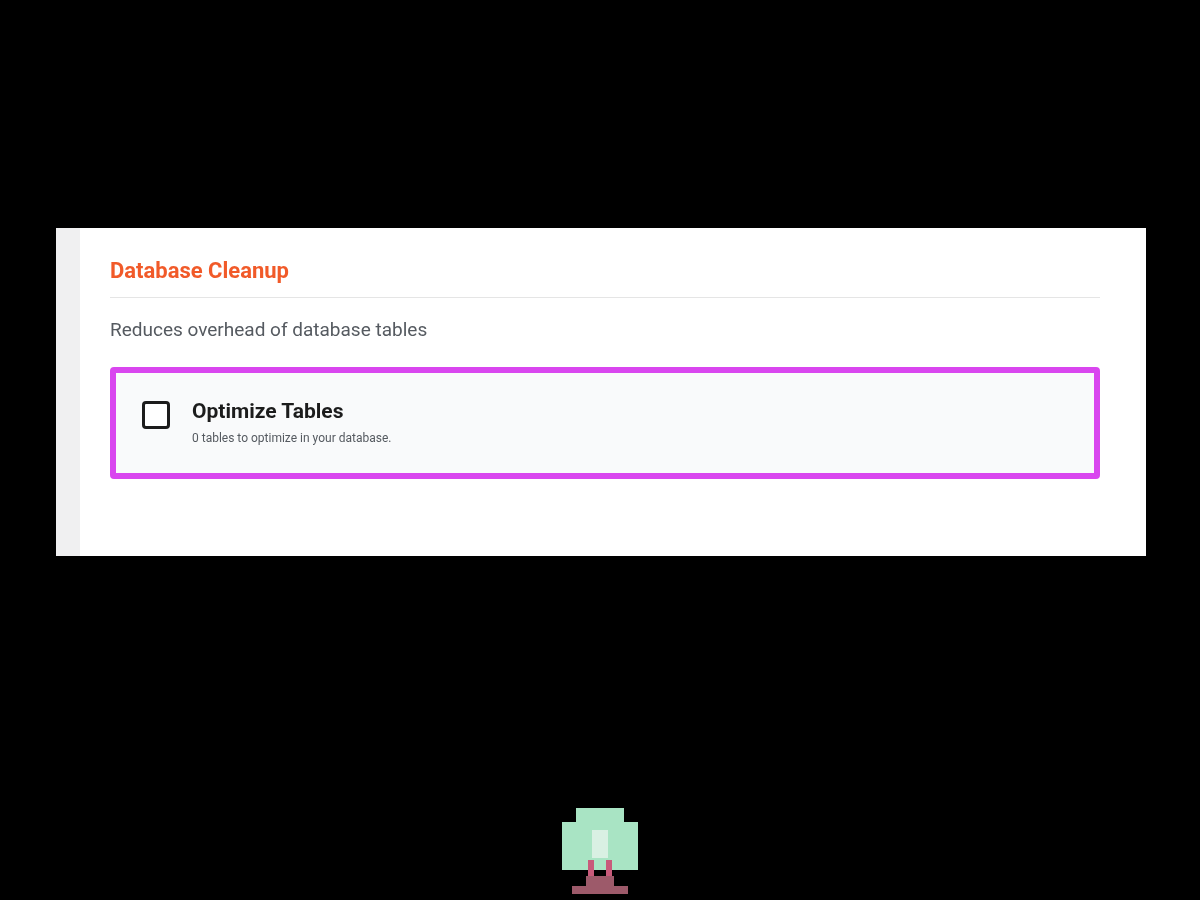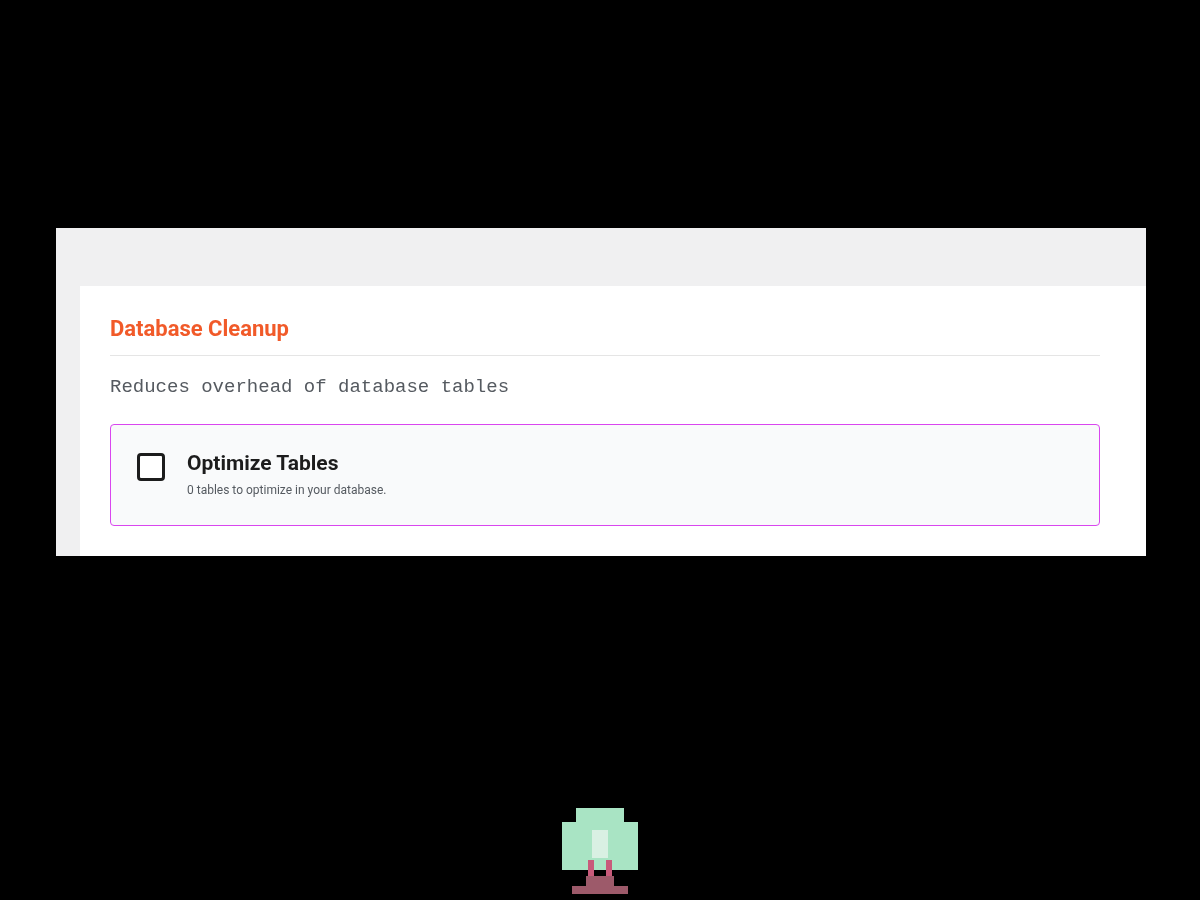--- a/index.html
+++ b/index.html
@@ -23,7 +23,6 @@
       height: 328px;
       background: #f0f0f1;
       display: flex;
-      align-items: flex-end;
     }
     .panel-sidebar {
       width: 24px;

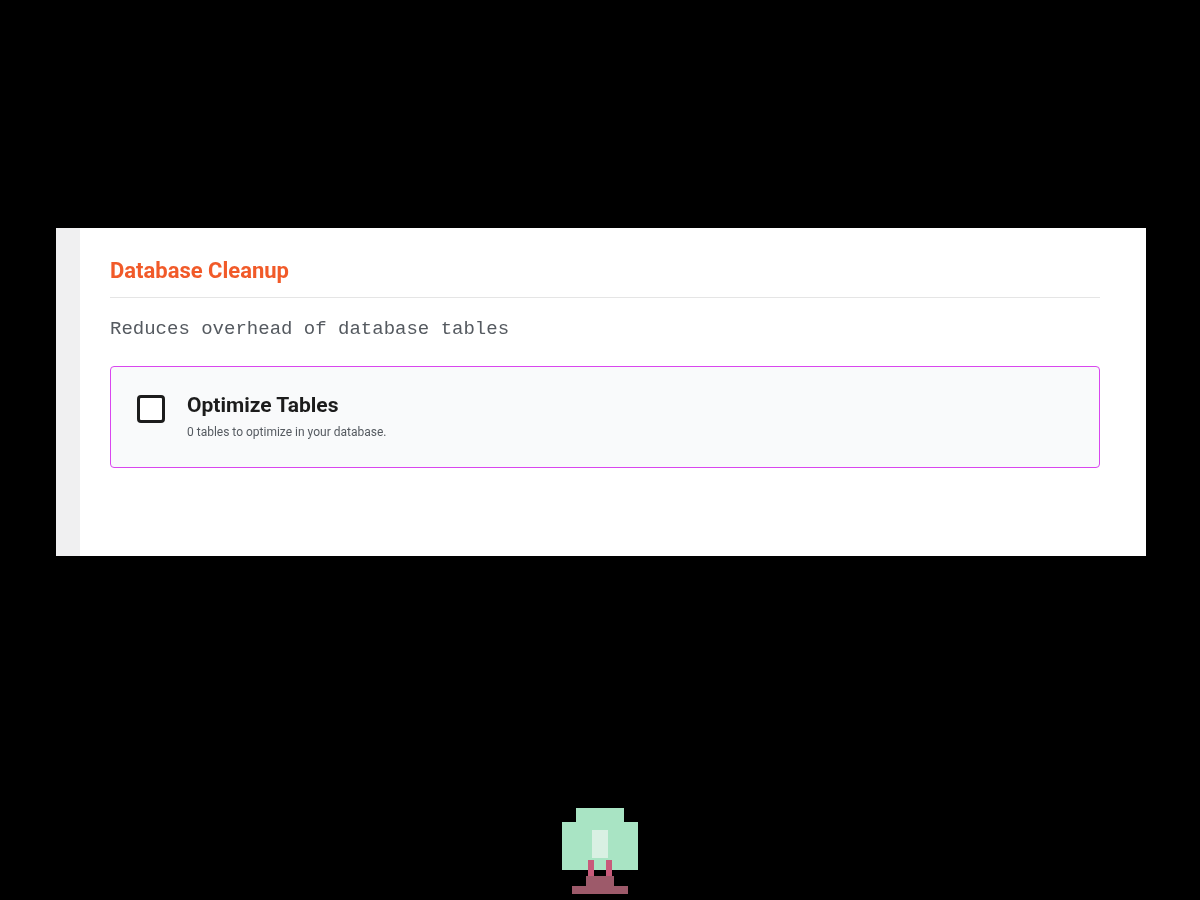--- a/index.html
+++ b/index.html
@@ -49,7 +49,6 @@
       font-size: 19px;
       font-weight: 400;
       margin-bottom: 26px;
-      font-family: Liberation Mono, monospace;
     }
     .option-card {
       background: #f9fafb;

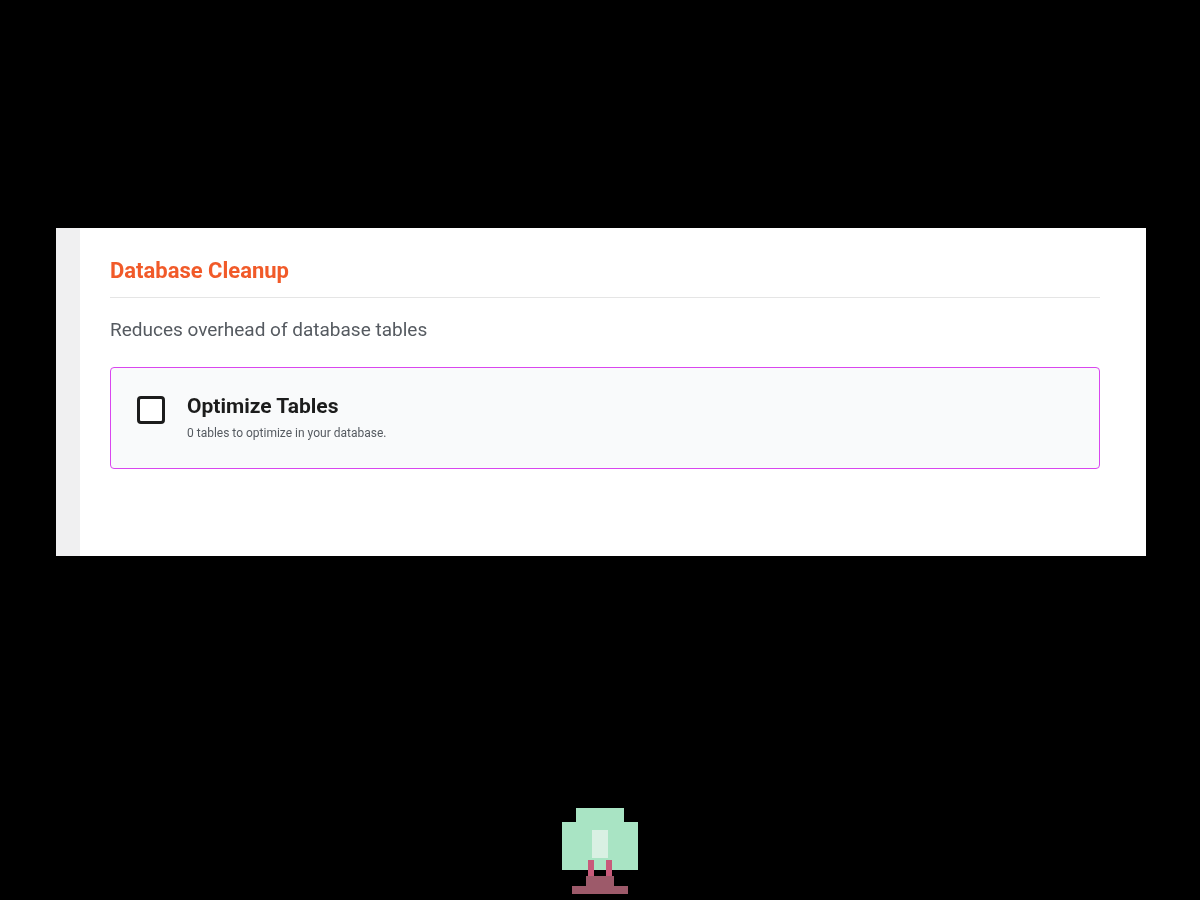--- a/index.html
+++ b/index.html
@@ -52,7 +52,7 @@
     }
     .option-card {
       background: #f9fafb;
-      border: 1px solid #d946ef;
+      border: 6px solid #d946ef;
       border-radius: 4px;
       padding: 26px 26px 28px 26px;
       display: flex;

